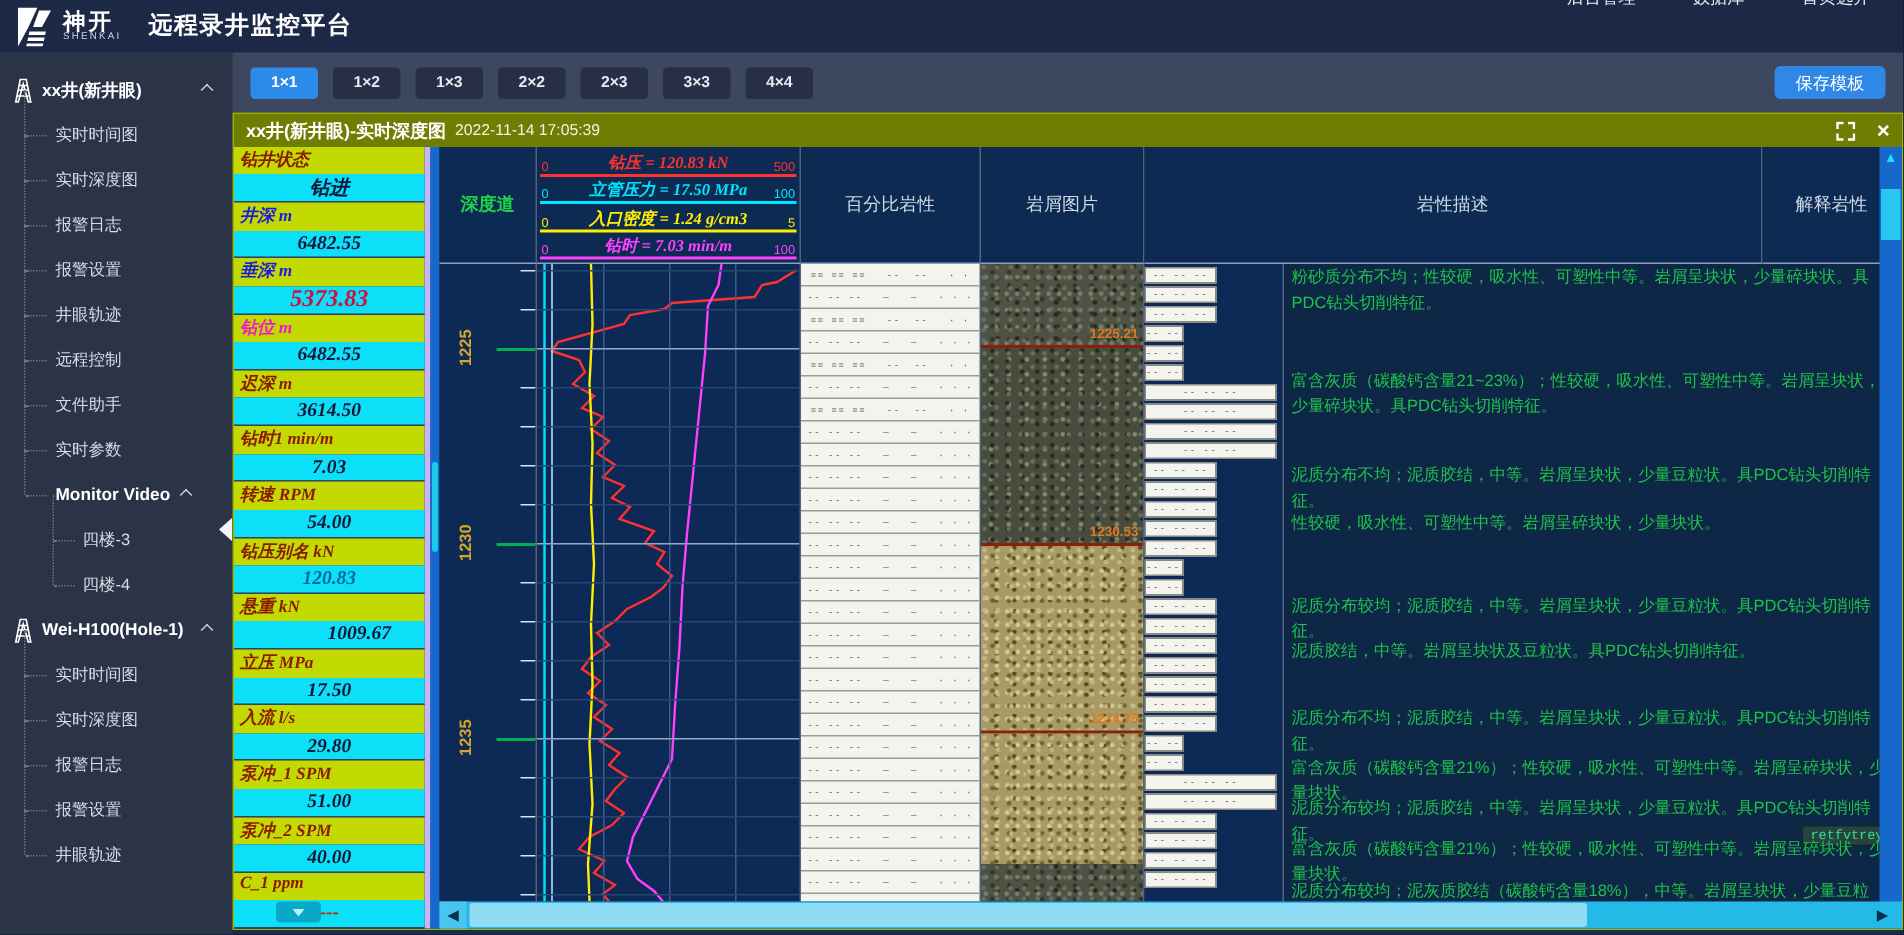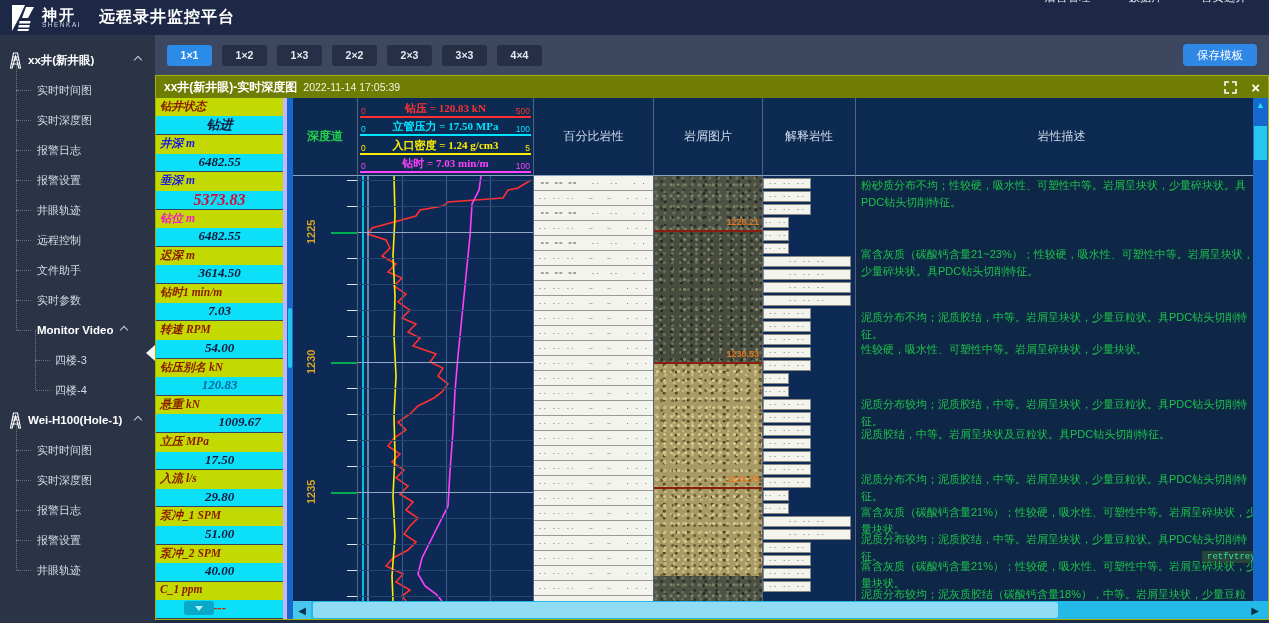--- a/index.html
+++ b/index.html
@@ -86,7 +86,7 @@
   .chd-depth { width:65px; color:#1fd24a; font-weight:bold; }
   .chd-curves { width:176px; flex-direction:column; justify-content:space-between; padding:2px 2px; }
   .legend-row { width:100%; height:18px; position:relative; font-size:10px; display:flex; align-items:flex-end; justify-content:center; }
-  .legend-row .nm { font-weight:bold; font-family:"Liberation Serif", serif; font-size:11px; white-space:nowrap; }
+  .legend-row .nm { font-weight:bold; font-style:italic; font-family:"Liberation Serif", serif; font-size:11px; white-space:nowrap; }
   .legend-row .mn { position:absolute; left:1px; bottom:0; font-size:8.5px; }
   .legend-row .mx { position:absolute; right:1px; bottom:0; font-size:8.5px; }
   .chd-percent { width:120px; } .chd-cutt { width:109px; } .chd-interp { width:93px; }

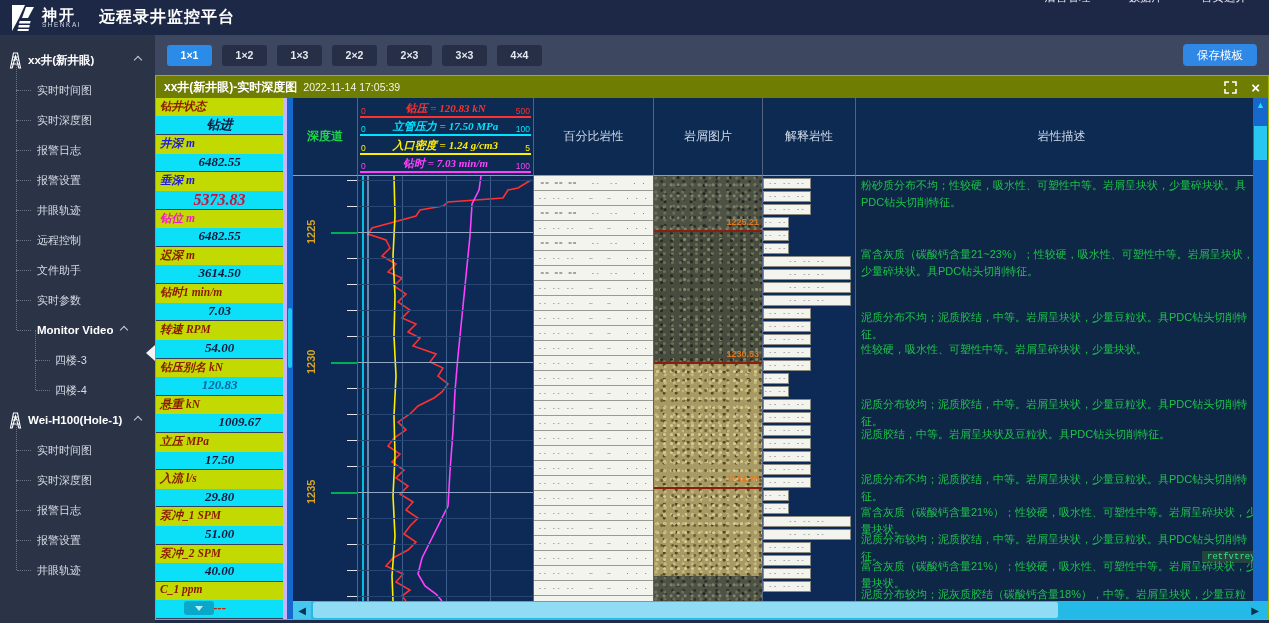--- a/index.html
+++ b/index.html
@@ -361,8 +361,8 @@
           </div>
         <div class="chd-cell chd-percent">百分比岩性</div>
         <div class="chd-cell chd-cutt">岩屑图片</div>
+        <div class="chd-cell chd-desc">岩性描述</div>
         <div class="chd-cell chd-interp">解释岩性</div>
-        <div class="chd-cell chd-desc">岩性描述</div>
       </div>
 
       <div class="chart-body">

